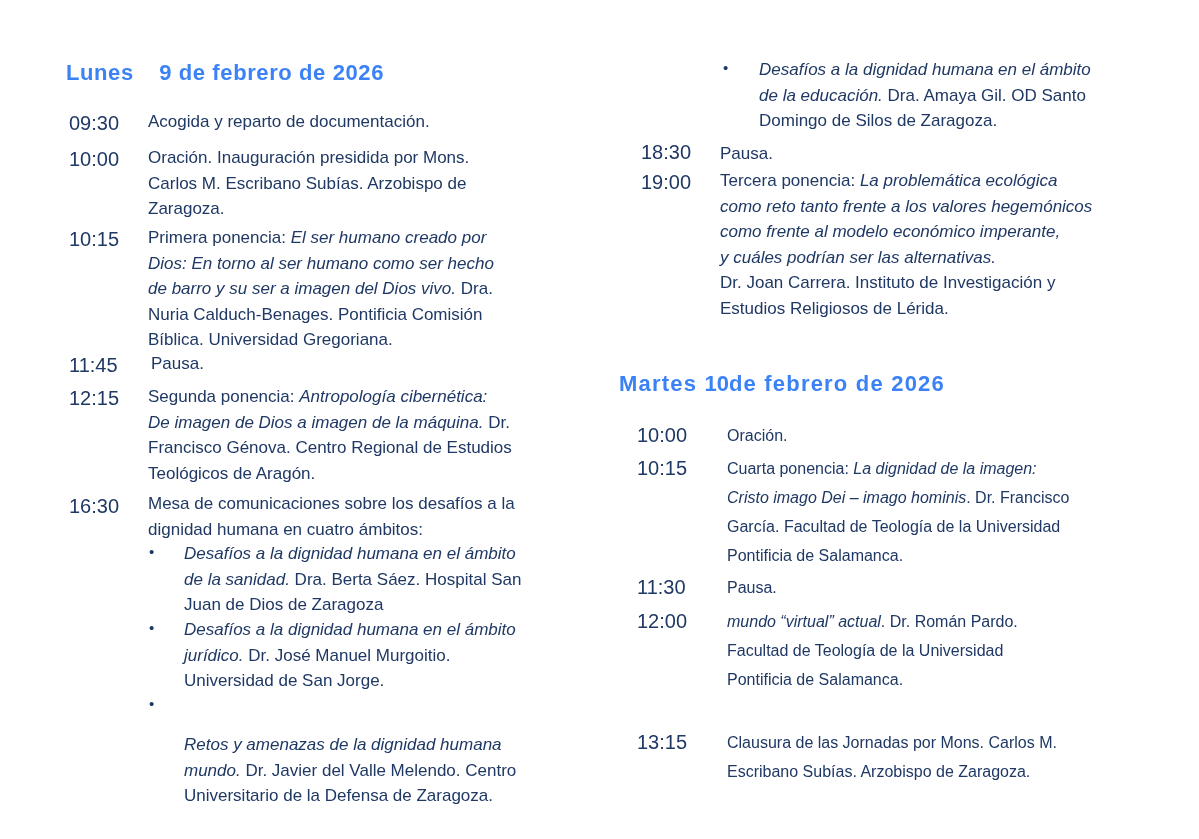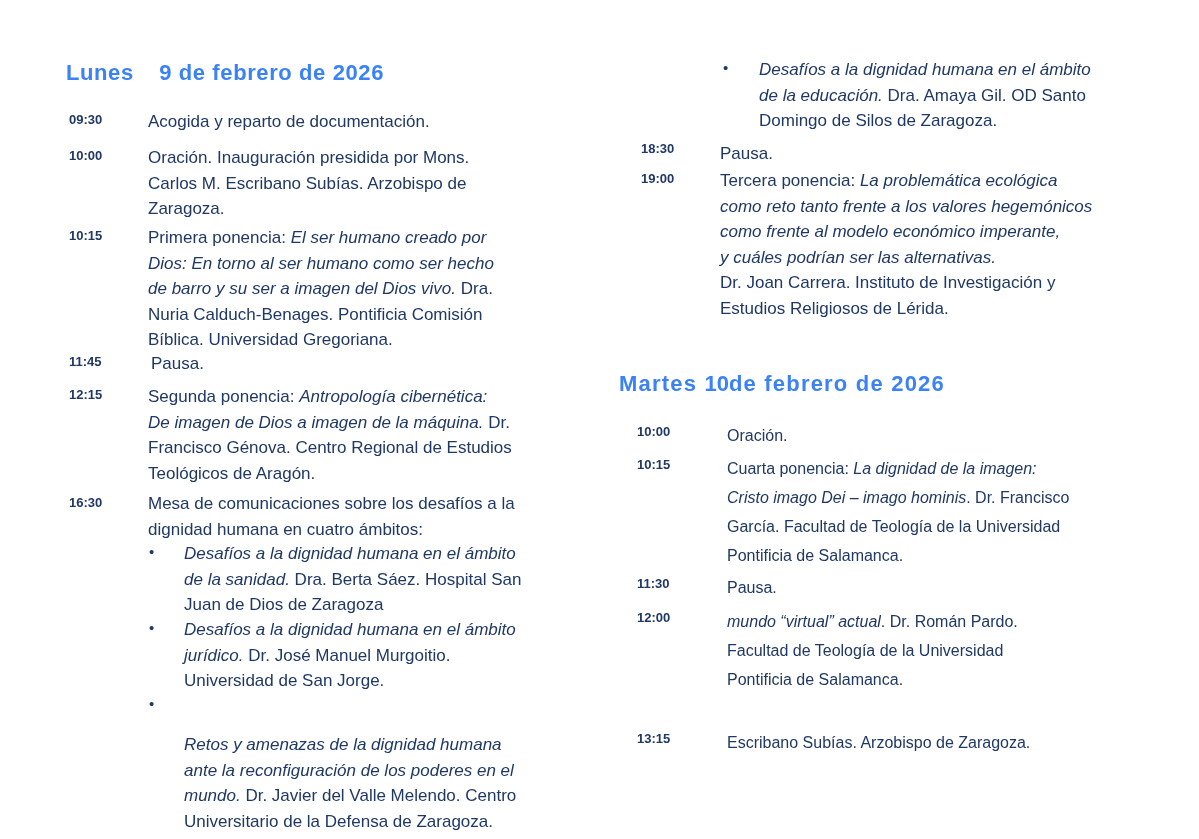--- a/index.html
+++ b/index.html
@@ -7,7 +7,7 @@
          font-family:"Liberation Sans", sans-serif; color:#1f3864; }
   .abs { position:absolute; }
   .day-title { font-weight:bold; font-size:22px; color:#3b82f6; white-space:nowrap; letter-spacing:0.6px; }
-  .time { position:absolute; font-weight:bold; font-size:13px; color:#1f3864; }
+  .time { position:absolute; font-weight:normal; font-size:20px; color:#1f3864; }
   .txt { position:absolute; font-size:17px; line-height:25.5px; color:#1f3864; white-space:nowrap; }
   .txt2 { position:absolute; font-size:16px; line-height:29px; color:#1f3864; white-space:nowrap; }
   .line { display:block; }

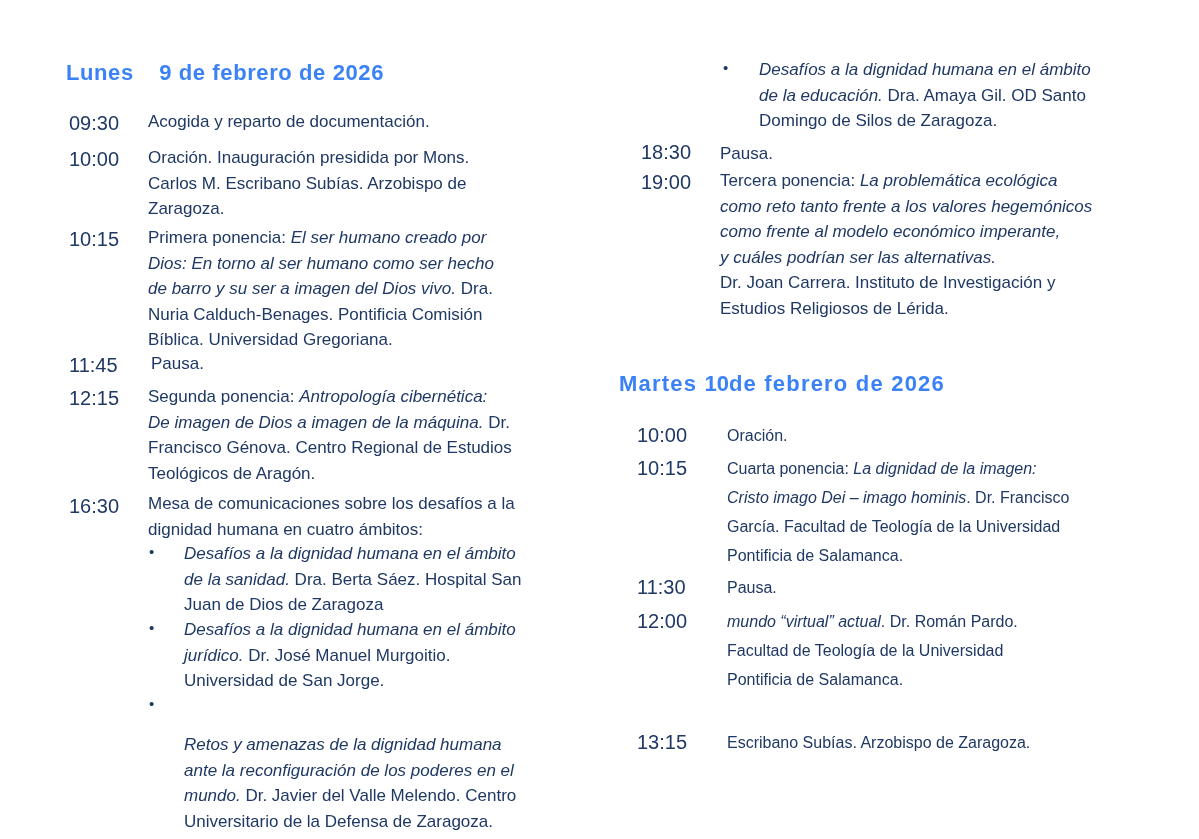--- a/index.html
+++ b/index.html
@@ -140,6 +140,7 @@
 
 <div class="time" style="left:637px; top:731px;">13:15</div>
 <div class="txt2" style="left:727px; top:728px;">
+    <span class="line"><span>Clausura de las Jornadas por Mons. Carlos M.</span></span>
     <span class="line"><span>Escribano Subías. Arzobispo de Zaragoza.</span></span>
   </div>
 

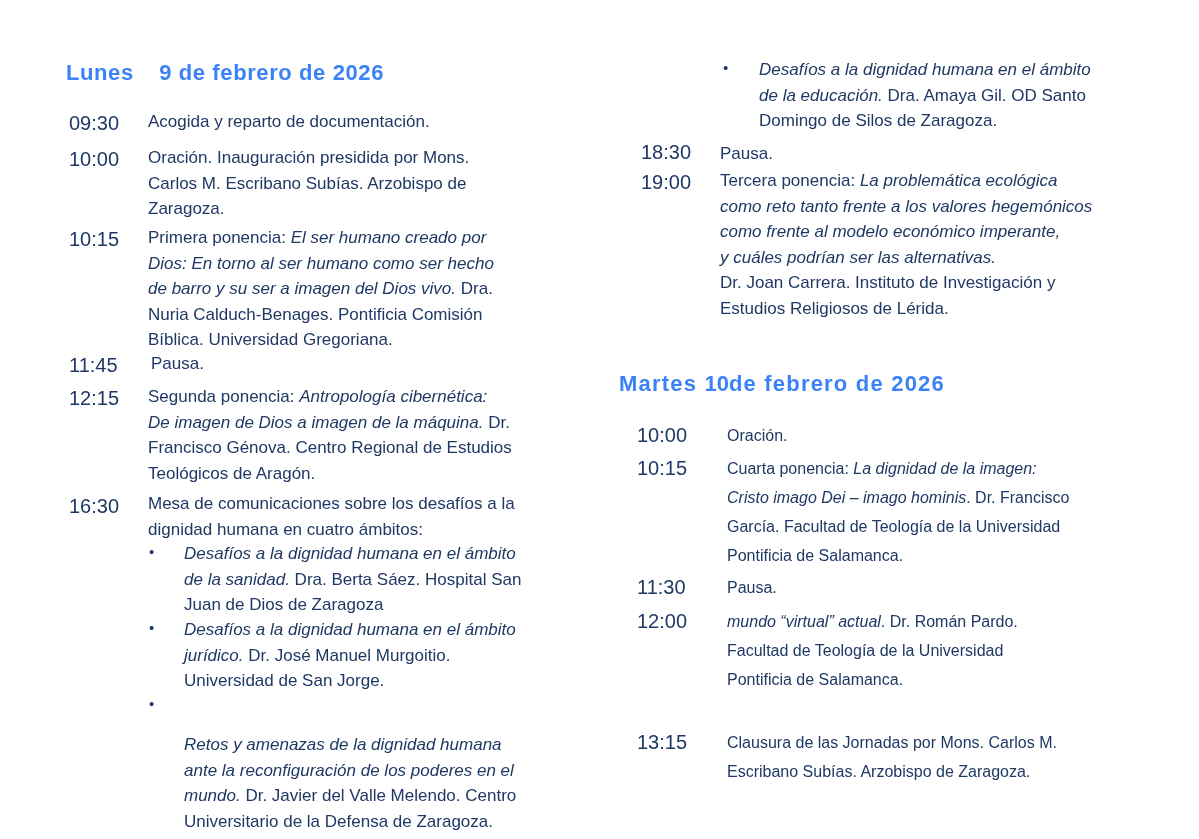--- a/index.html
+++ b/index.html
@@ -81,7 +81,6 @@
 <div class="bullet" style="left:149px; top:695px;">•</div>
 <div class="txt" style="left:184px; top:732px;">
     <span class="line"><i>Retos y amenazas de la dignidad humana</i></span>
-    <span class="line"><i>ante la reconfiguración de los poderes en el</i></span>
     <span class="line"><i>mundo.</i><span> Dr. Javier del Valle Melendo. Centro</span></span>
     <span class="line"><span>Universitario de la Defensa de Zaragoza.</span></span>
   </div>

